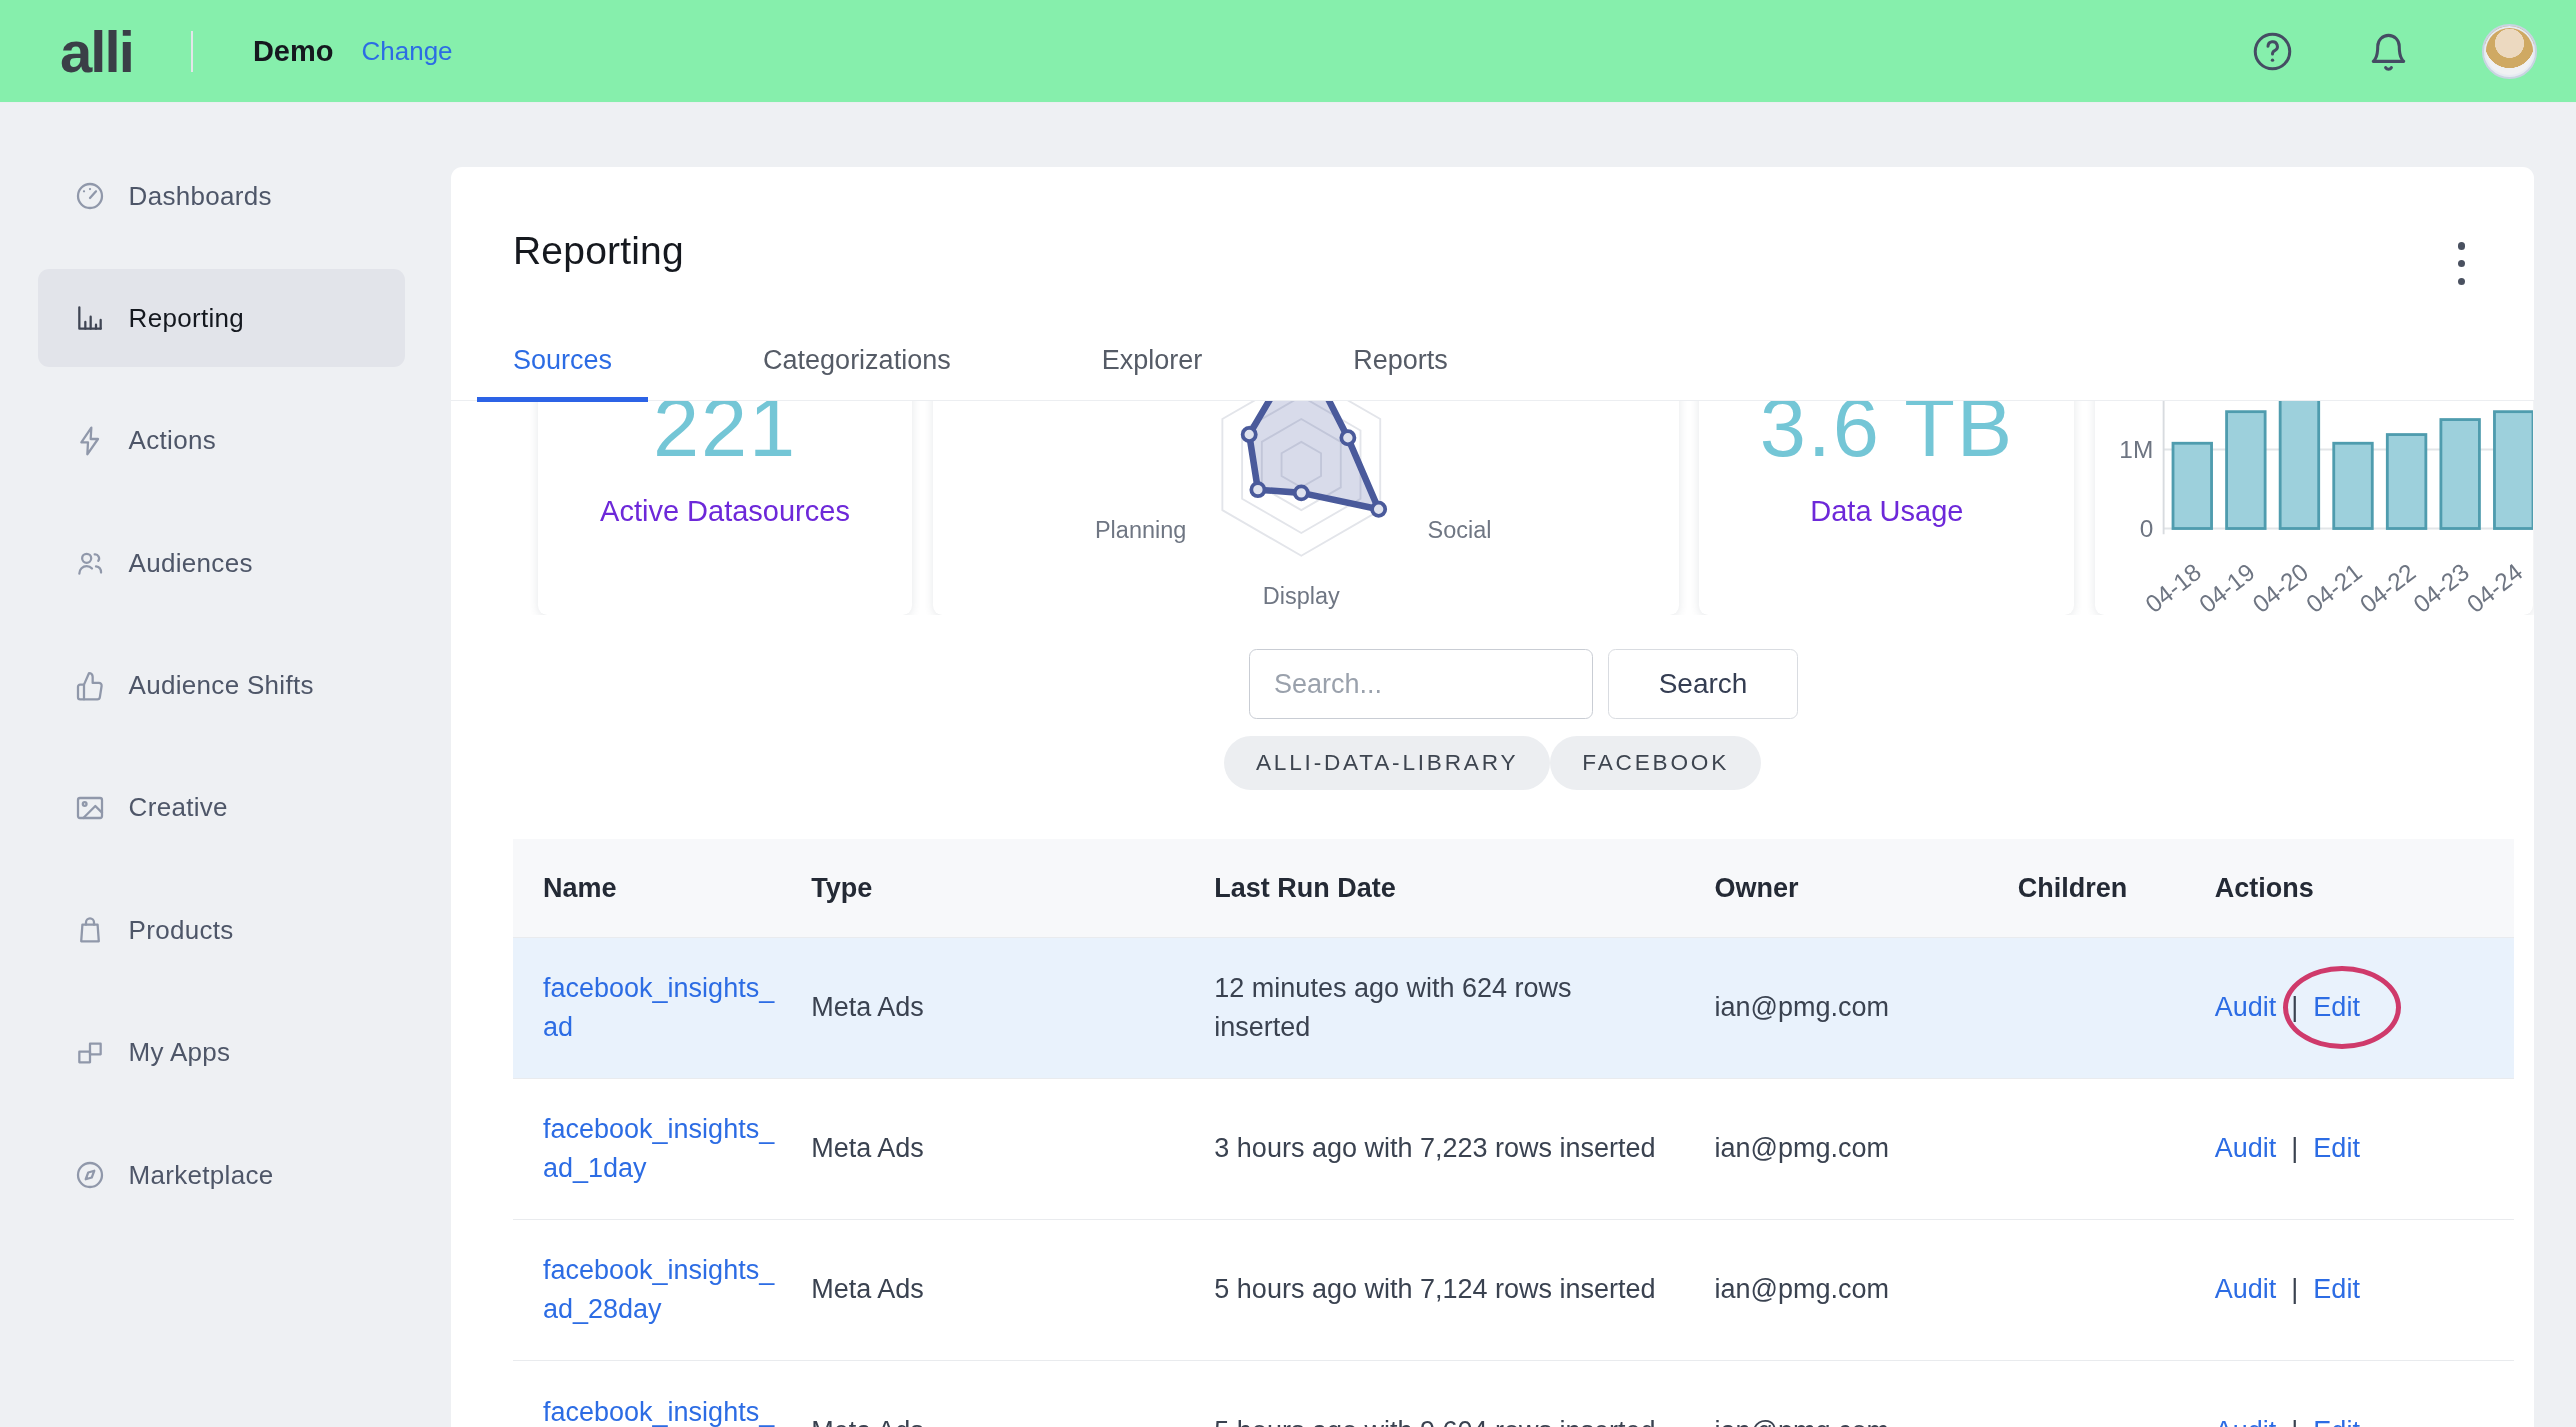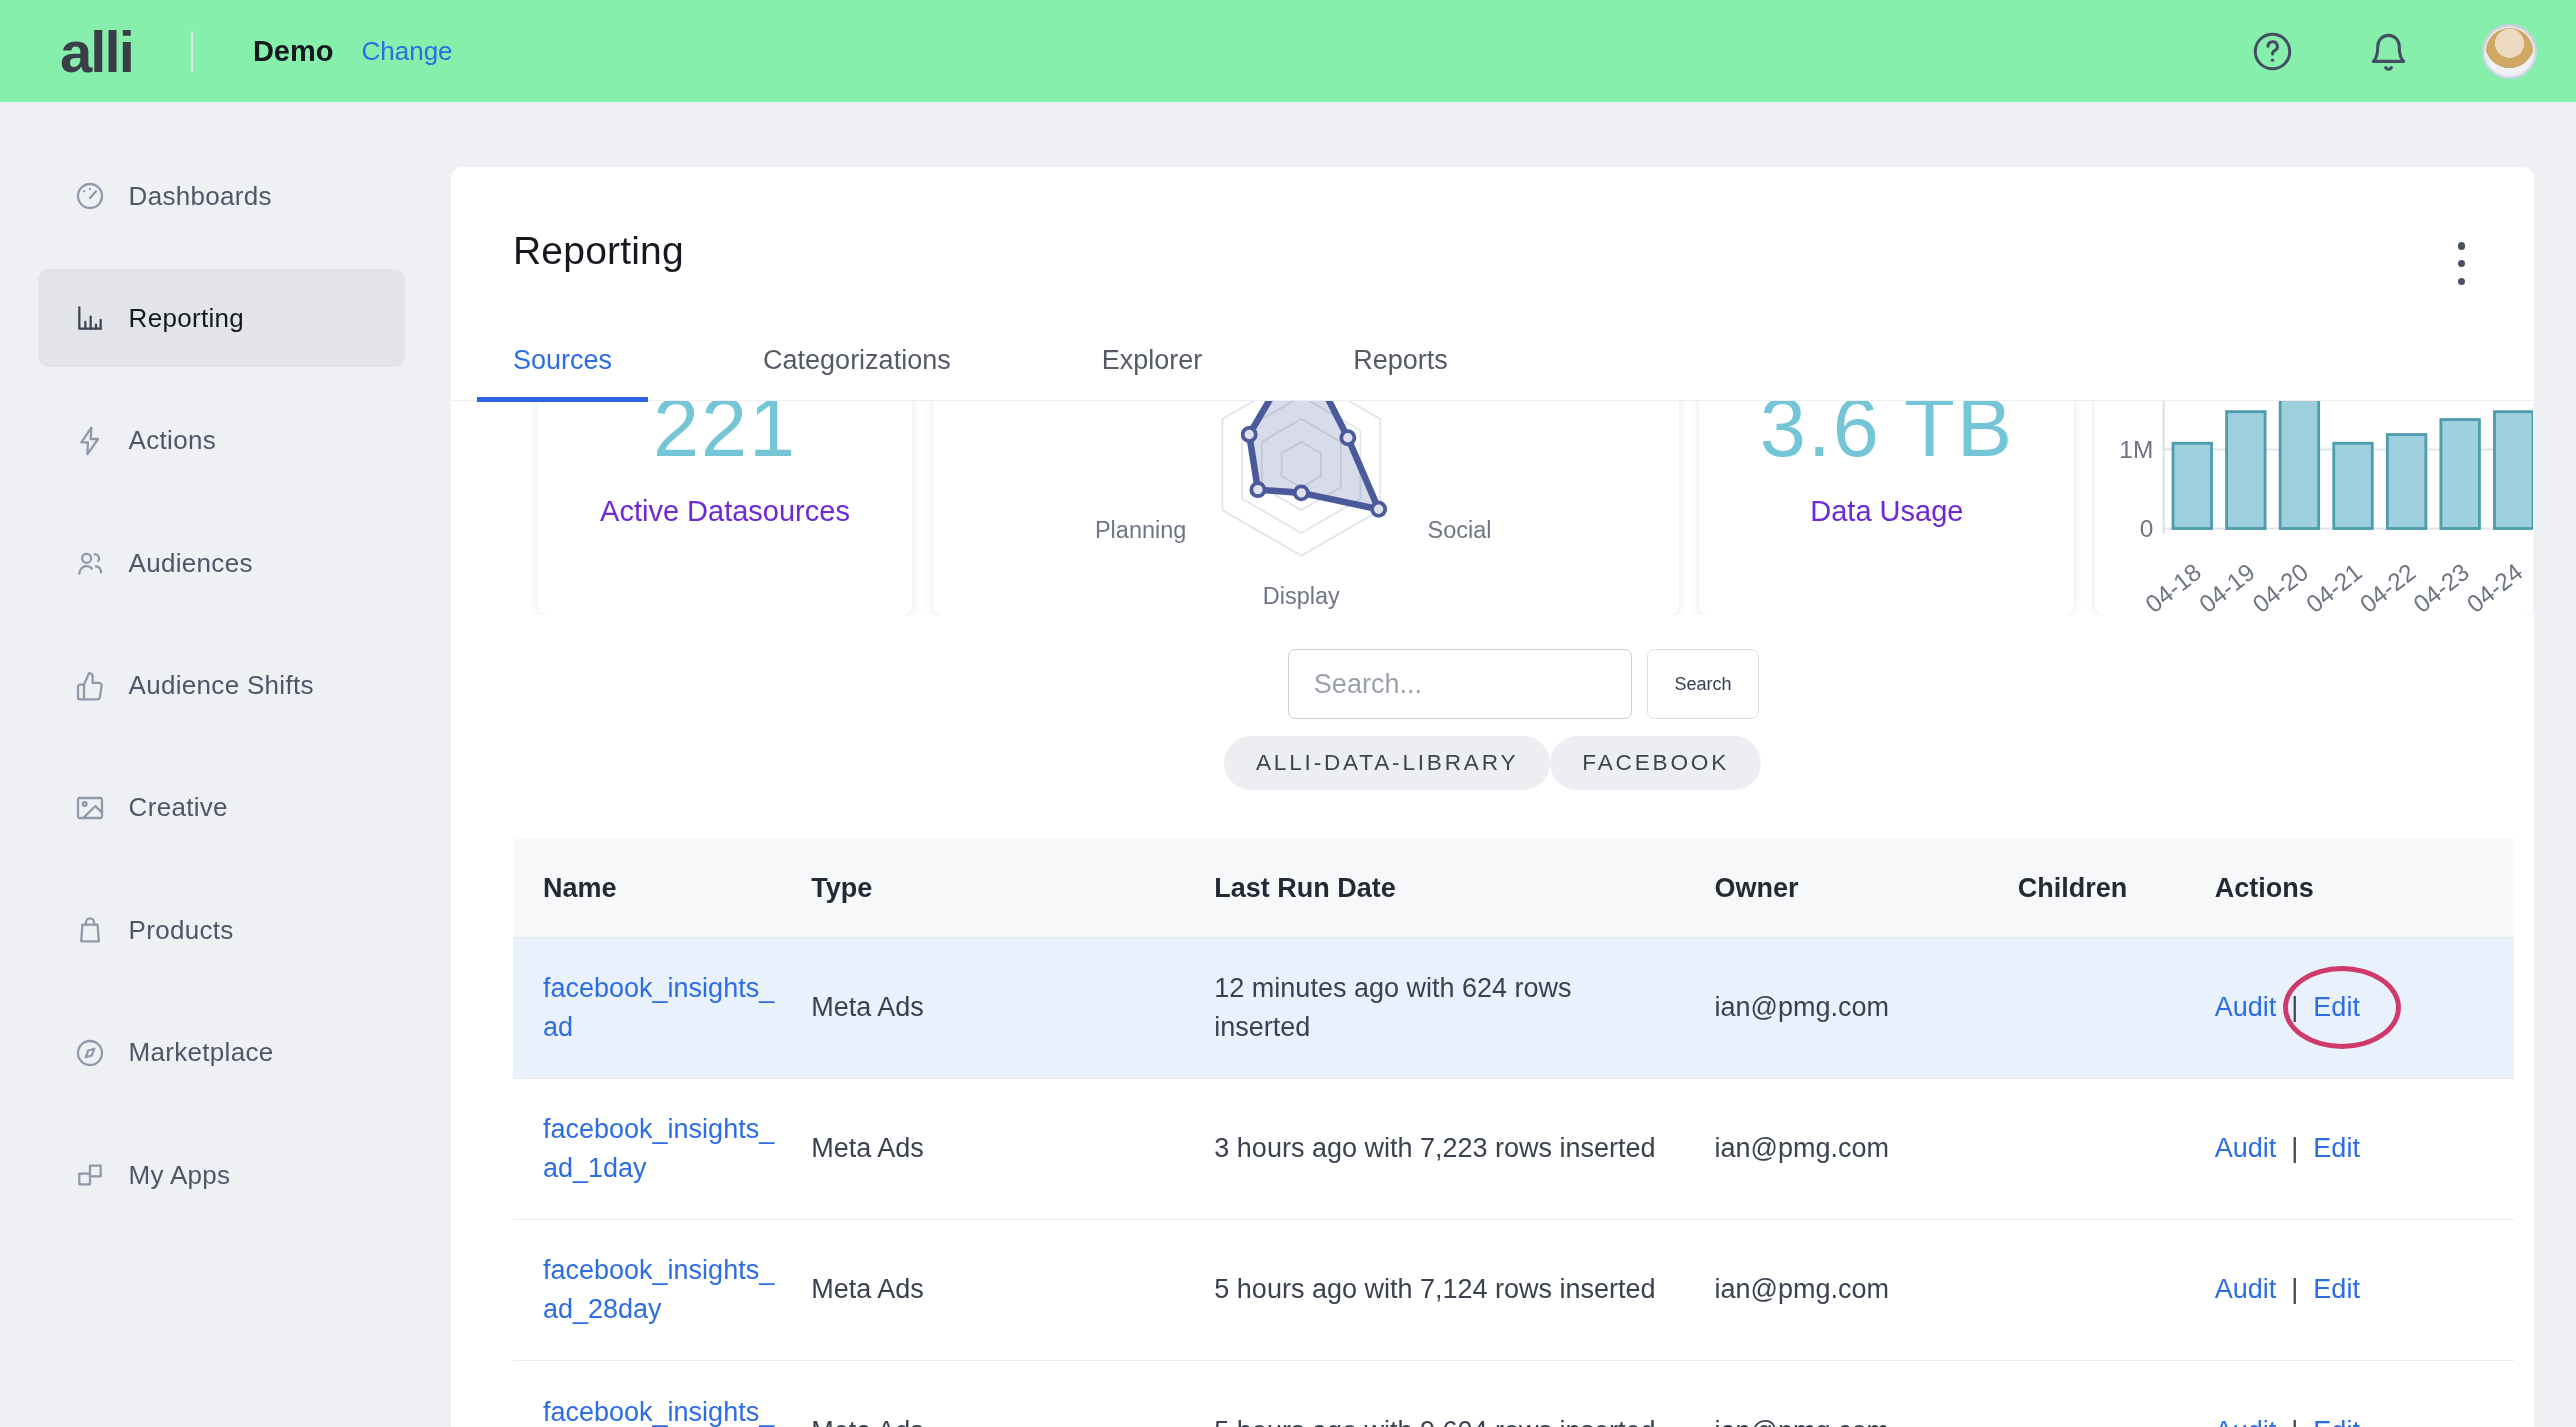--- a/index.html
+++ b/index.html
@@ -58,8 +58,8 @@
   .search-input { width:344px; height:70px; border:1.9px solid #c9cdd4; border-radius:7.5px; font-size:27px;
      padding:0 24.4px; color:#3a4250; outline:none; font-family:inherit; }
   .search-input::placeholder { color:#9aa1ac; }
-  .search-btn { height:70px; padding:0 26px; background:#fff; border:1.9px solid #d9dce1; border-radius:7.5px;
-     font-size:18px; font-weight:500; color:#343d52; cursor:pointer; font-family:inherit; }
+  .search-btn { height:70px; padding:0 50px; background:#fff; border:1.9px solid #d9dce1; border-radius:7.5px;
+     font-size:28px; font-weight:500; color:#343d52; cursor:pointer; font-family:inherit; }
   .tags-row { display:flex; justify-content:center; margin-top:17px; }
   .tag { background:#eceef1; border-radius:939px; padding:14px 32px; font-size:22.6px; font-weight:500;
      letter-spacing:2.8px; color:#3e4550; cursor:pointer; }

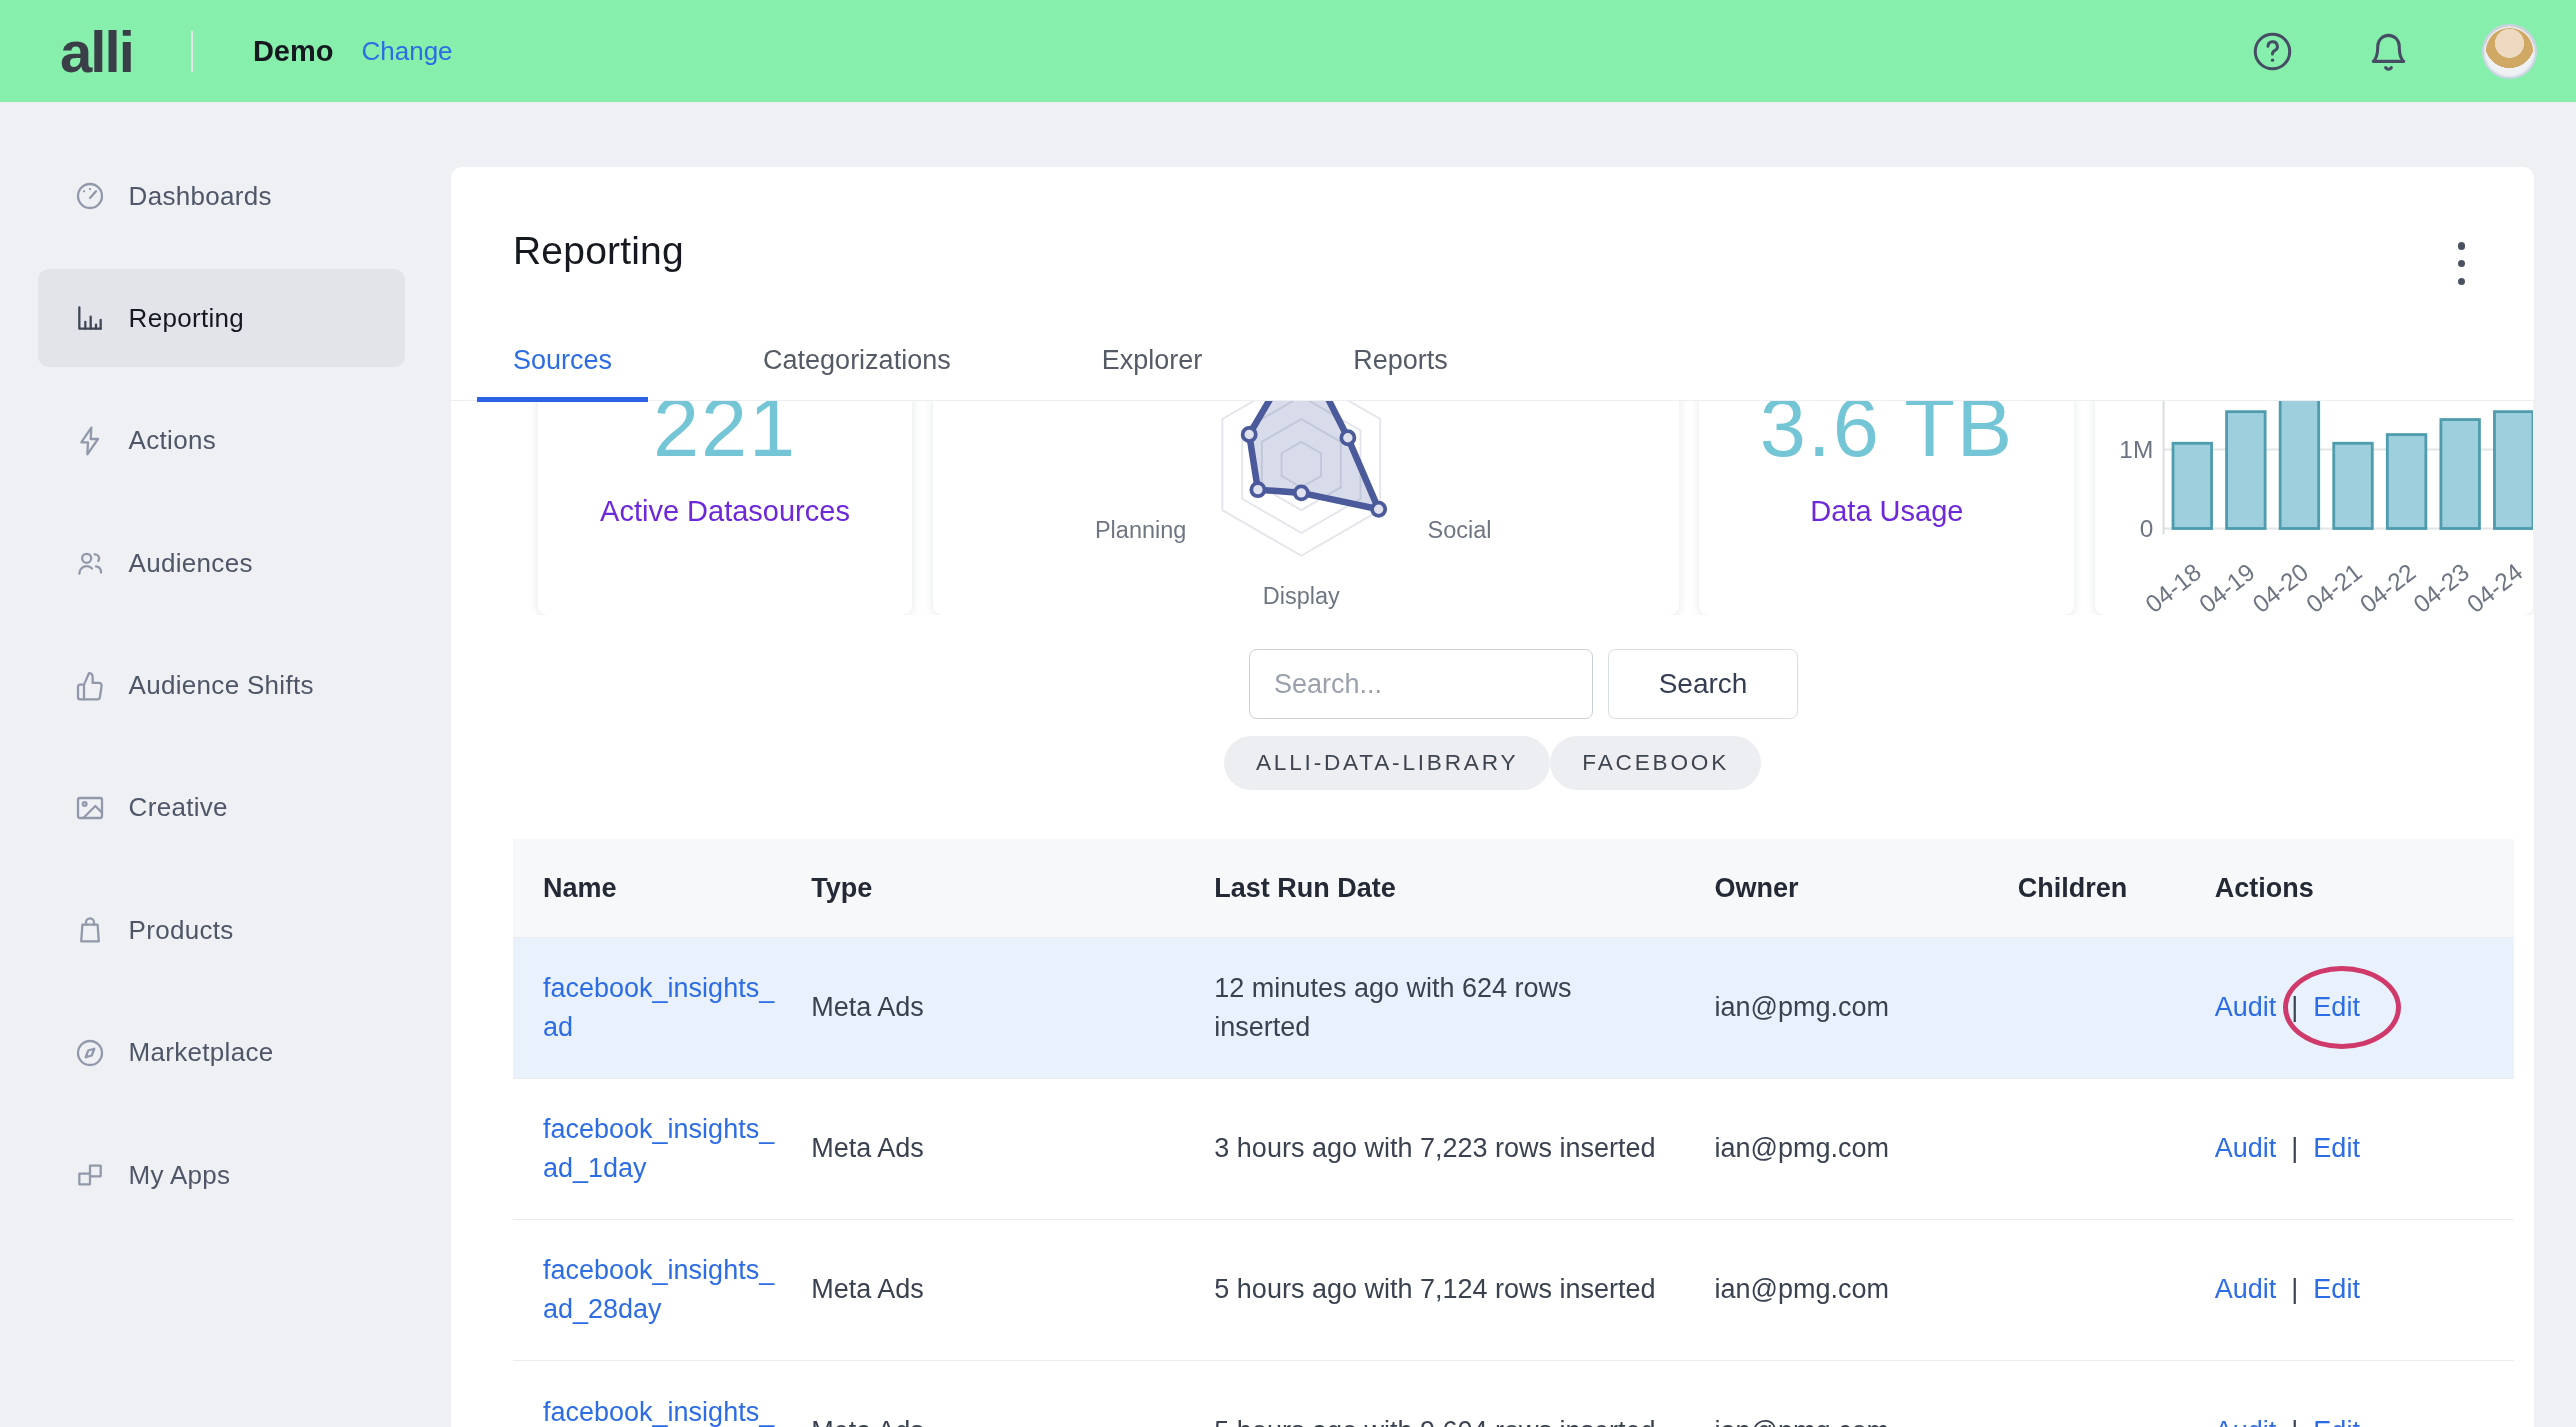--- a/index.html
+++ b/index.html
@@ -166,17 +166,17 @@
     </div>
     <div class="side-item">
       <svg viewBox="0 0 24 24">
+          <rect x="4" y="11" width="8" height="8"></rect>
+          <rect x="12" y="5" width="8" height="8"></rect>
+        </svg>
+      <span class="lbl">My Apps</span>
+    </div>
+    <div class="side-item">
+      <svg viewBox="0 0 24 24">
           <circle cx="12" cy="12" r="9"></circle>
           <path d="M15.2 8.8l-1.9 5.1-4.5 1.3 1.9-5.1 4.5-1.3z"></path>
         </svg>
       <span class="lbl">Marketplace</span>
-    </div>
-    <div class="side-item">
-      <svg viewBox="0 0 24 24">
-          <rect x="4" y="11" width="8" height="8"></rect>
-          <rect x="12" y="5" width="8" height="8"></rect>
-        </svg>
-      <span class="lbl">My Apps</span>
     </div>
   </nav>
 

